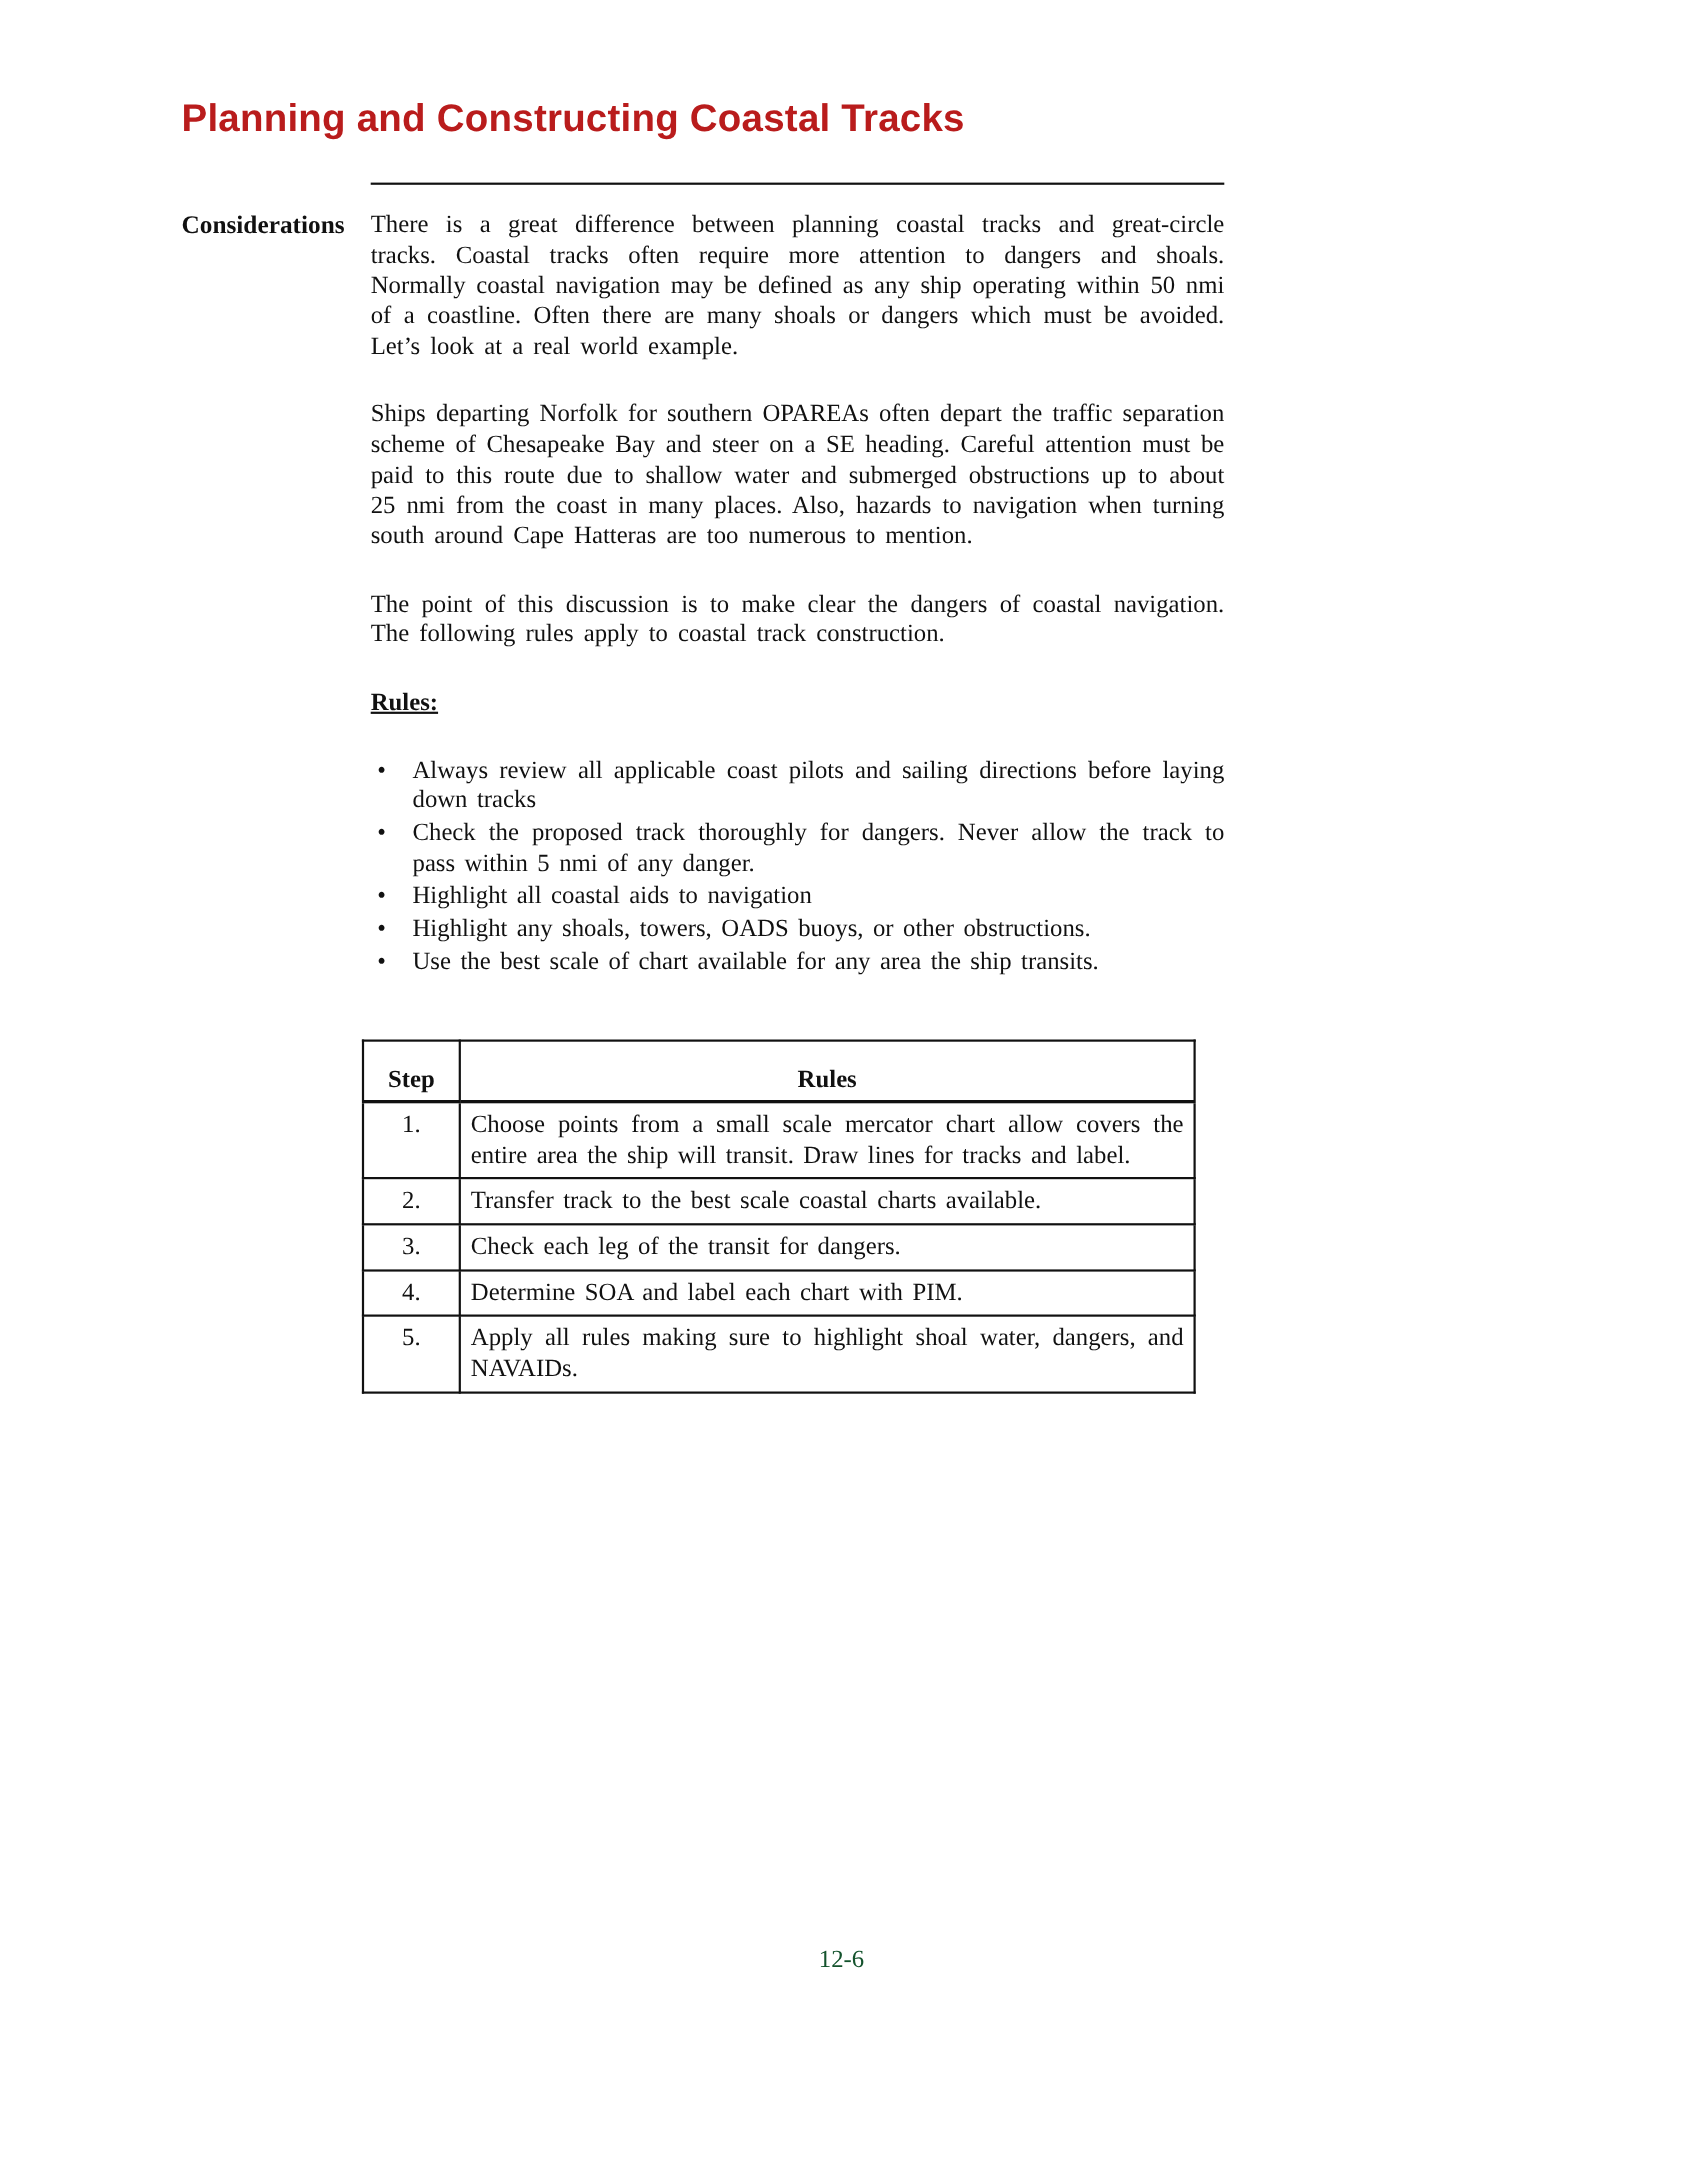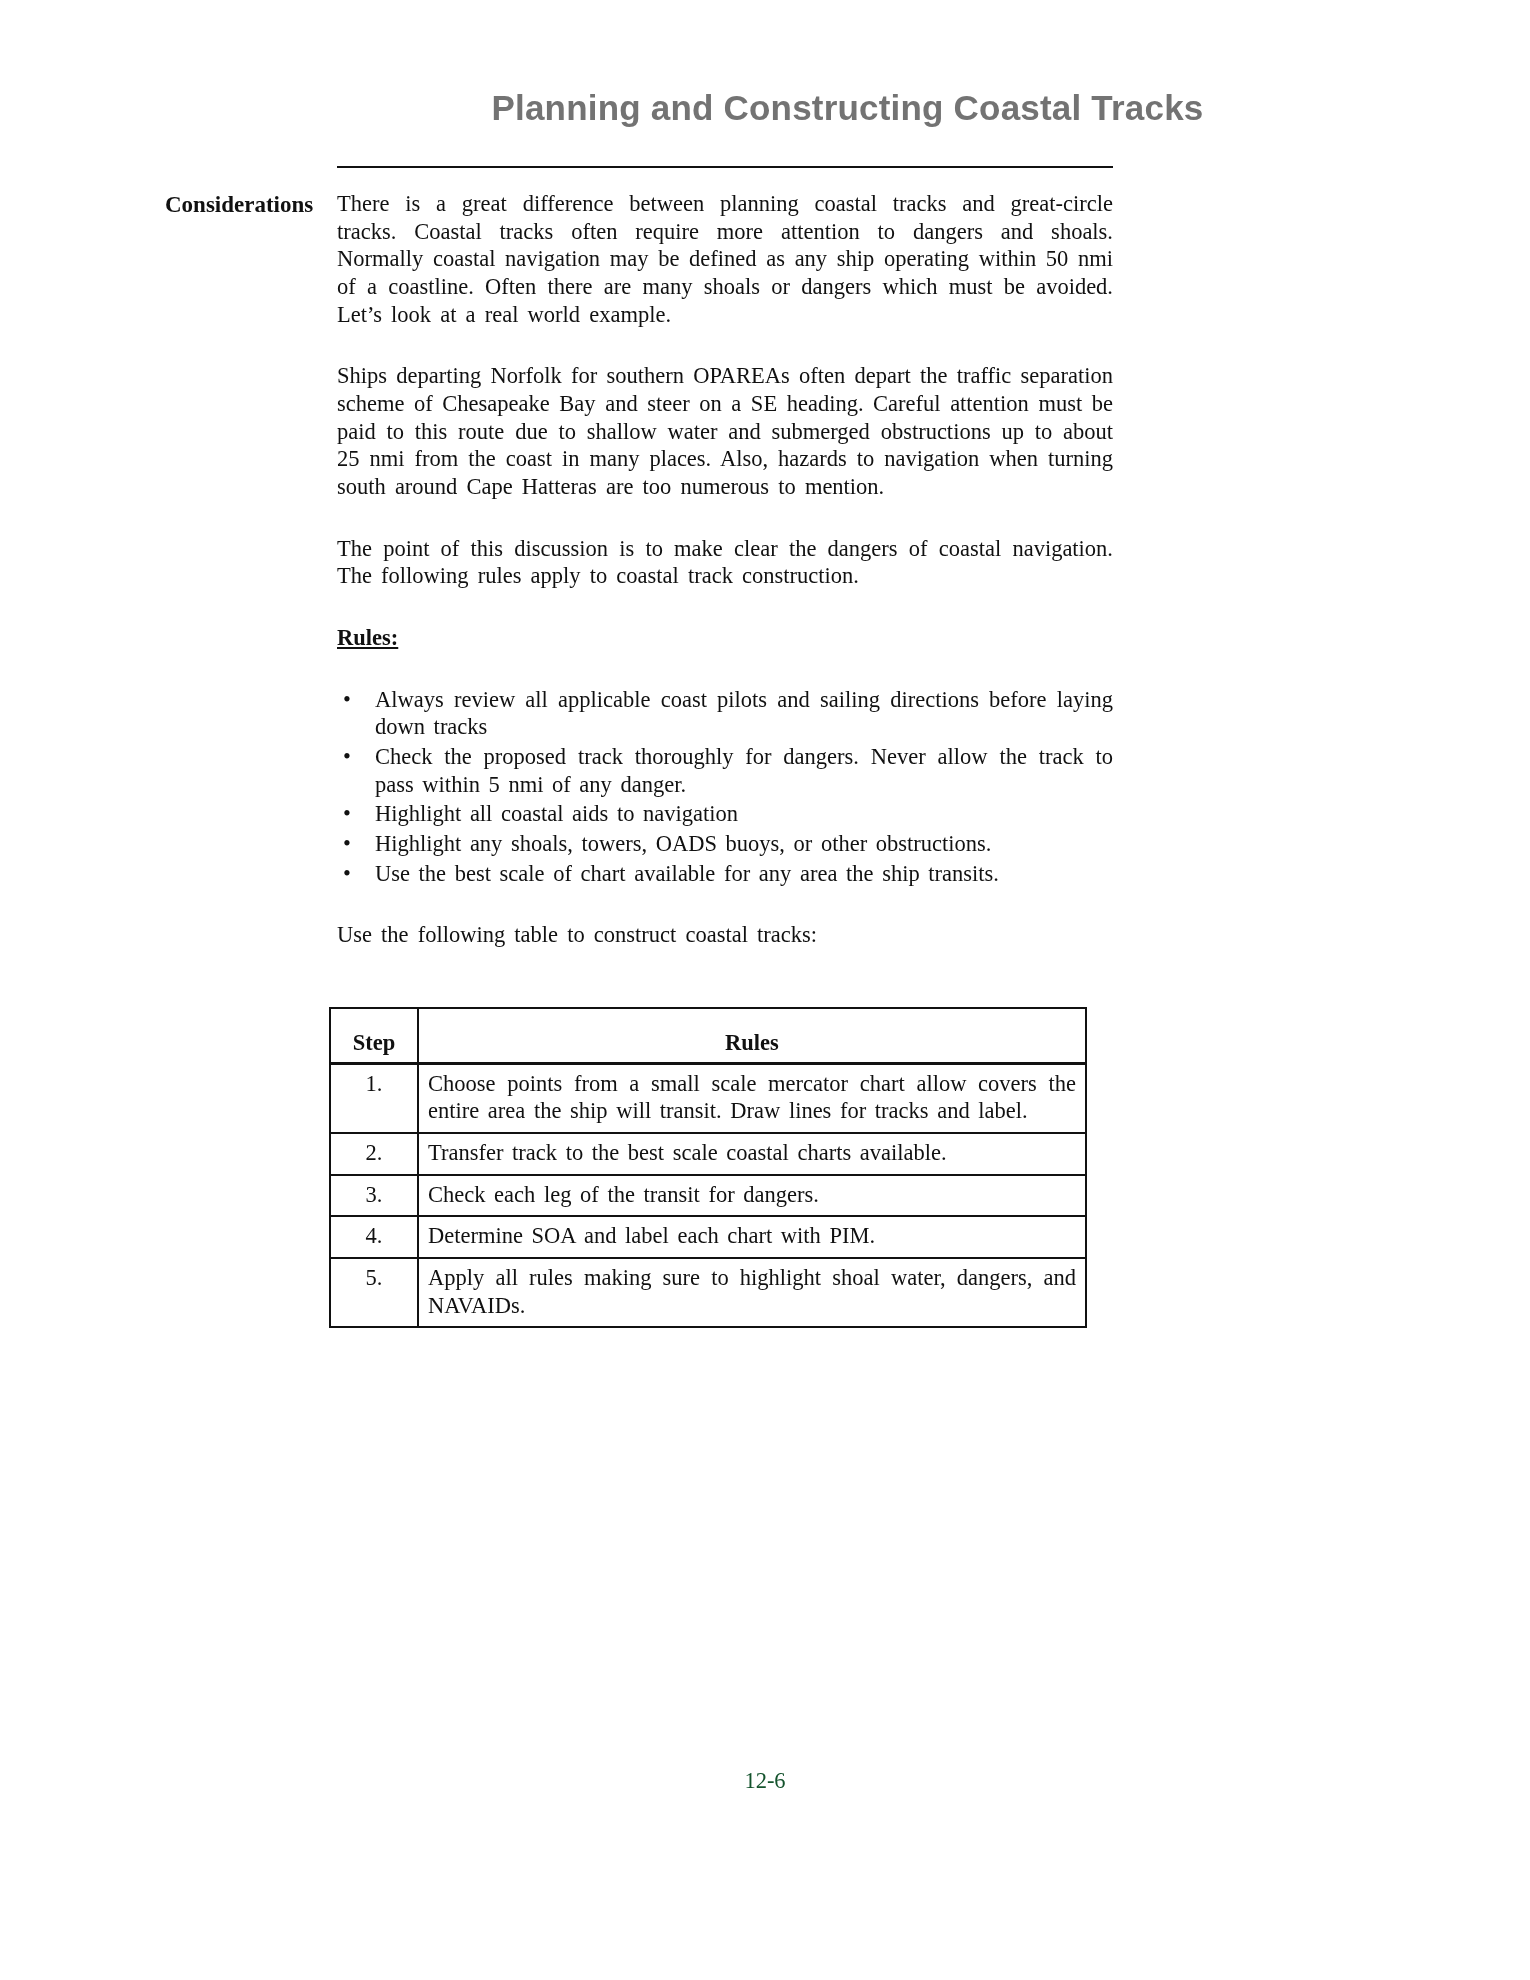--- a/index.html
+++ b/index.html
@@ -19,8 +19,7 @@
     font-weight: bold;
     font-size: 35px;
     letter-spacing: 0.2px;
-    color: #737373;
-    text-align: center;
+    color: #b91c1c;
   }
   .content {
     width: 948px; 

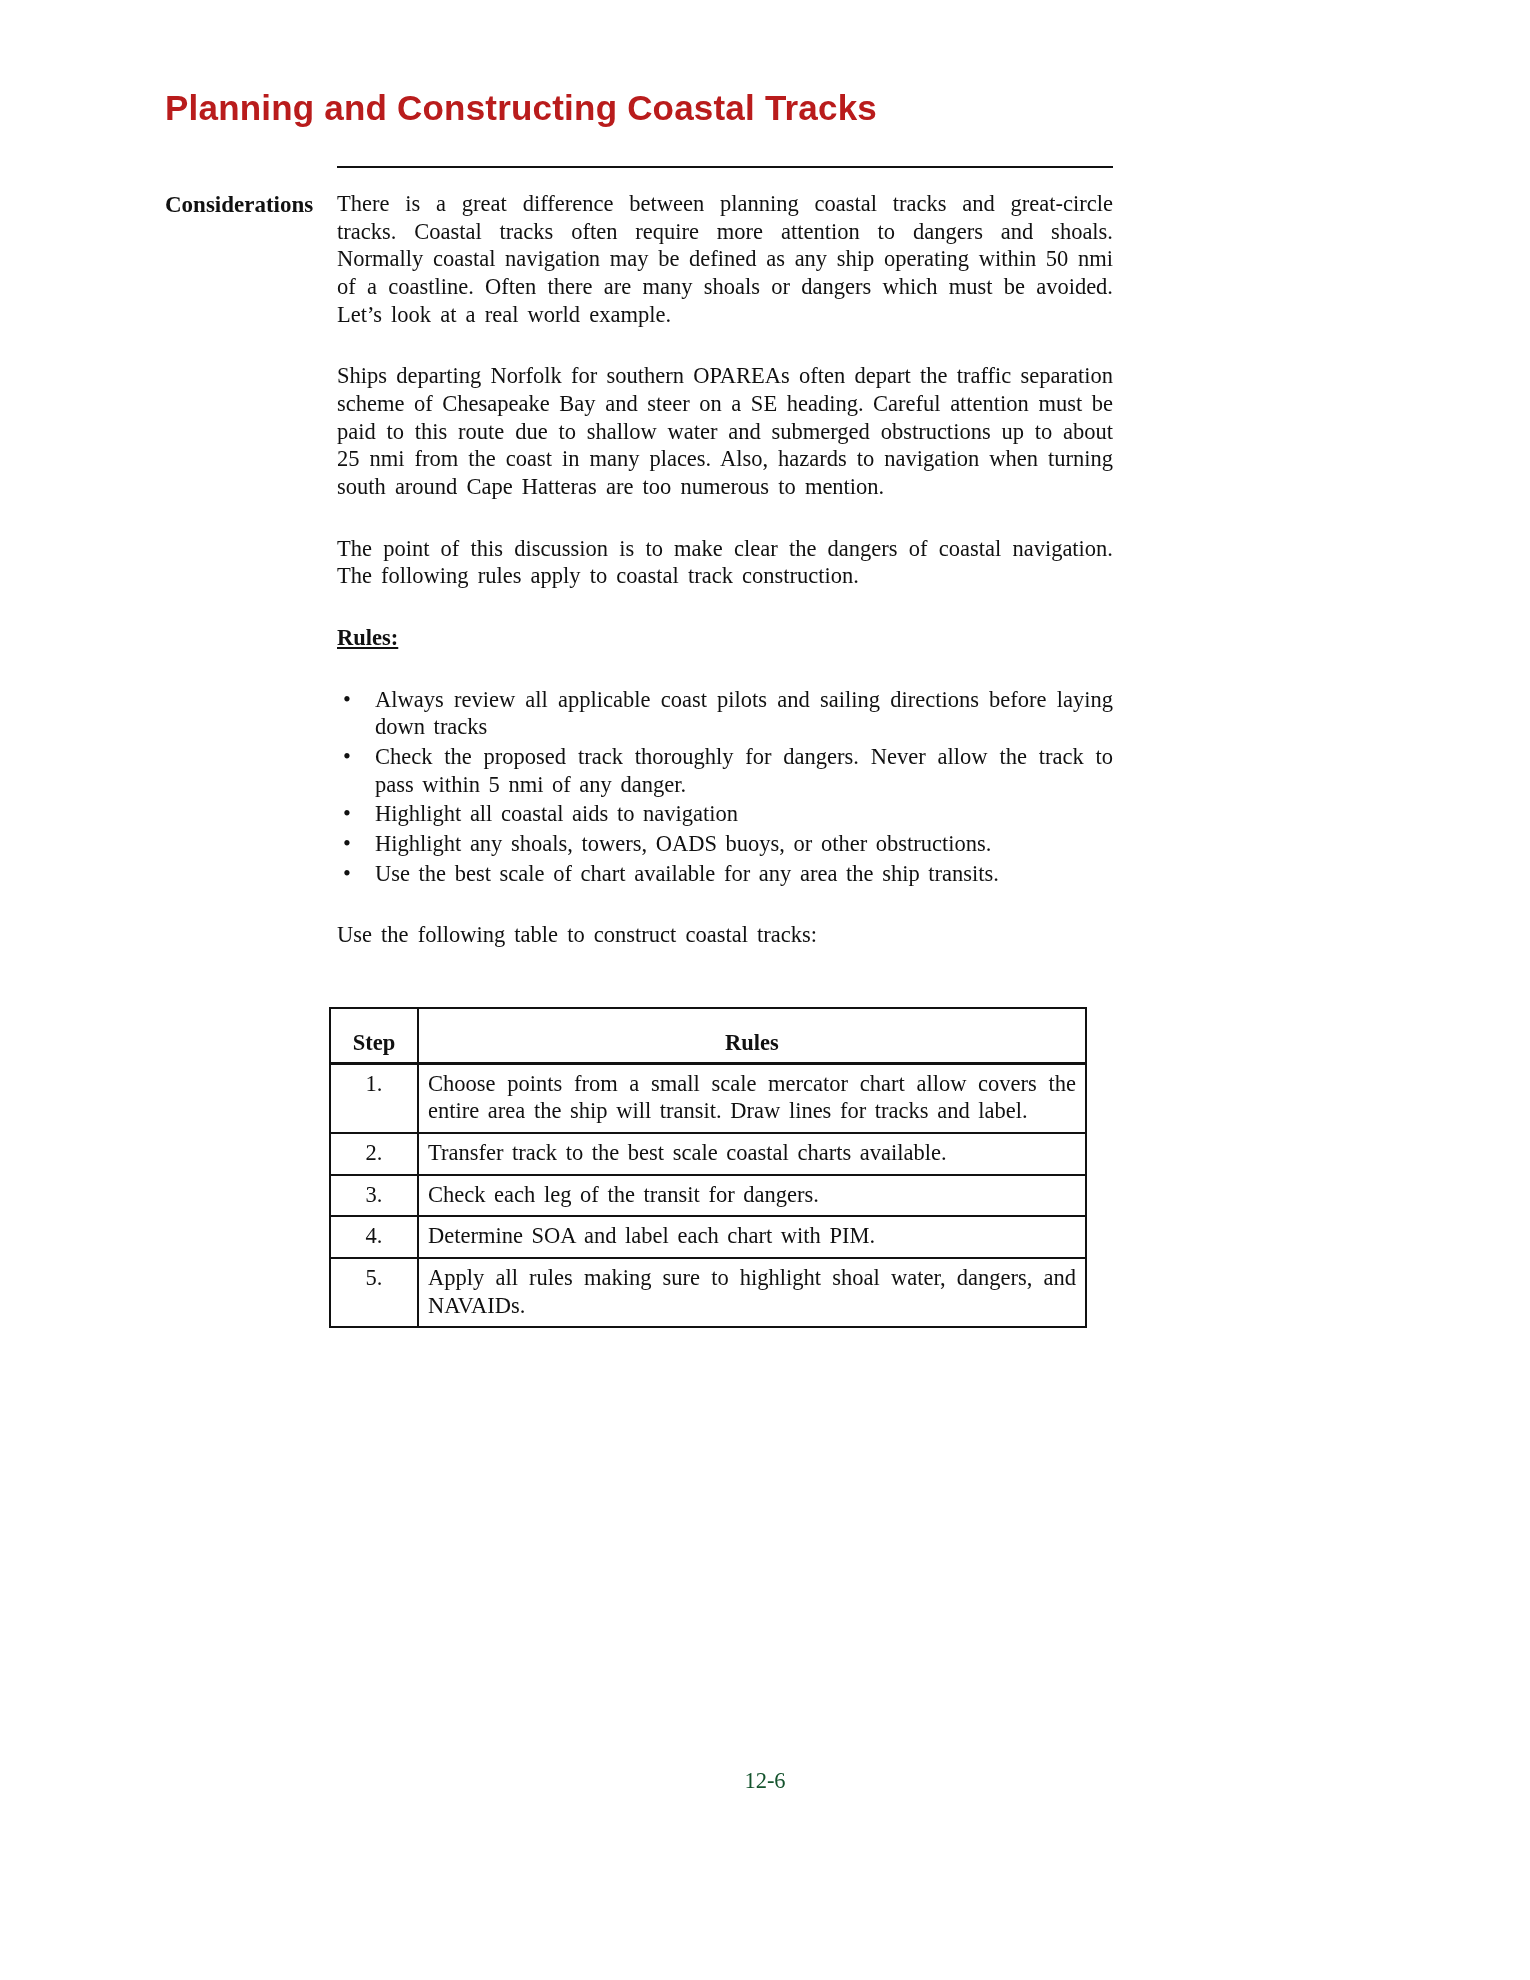--- a/index.html
+++ b/index.html
@@ -164,7 +164,6 @@
           </li>
         </ul>
 
-        <p class="table-intro">Use the following table to construct coastal tracks:</p>
 
         <table class="steps">
           <thead>

